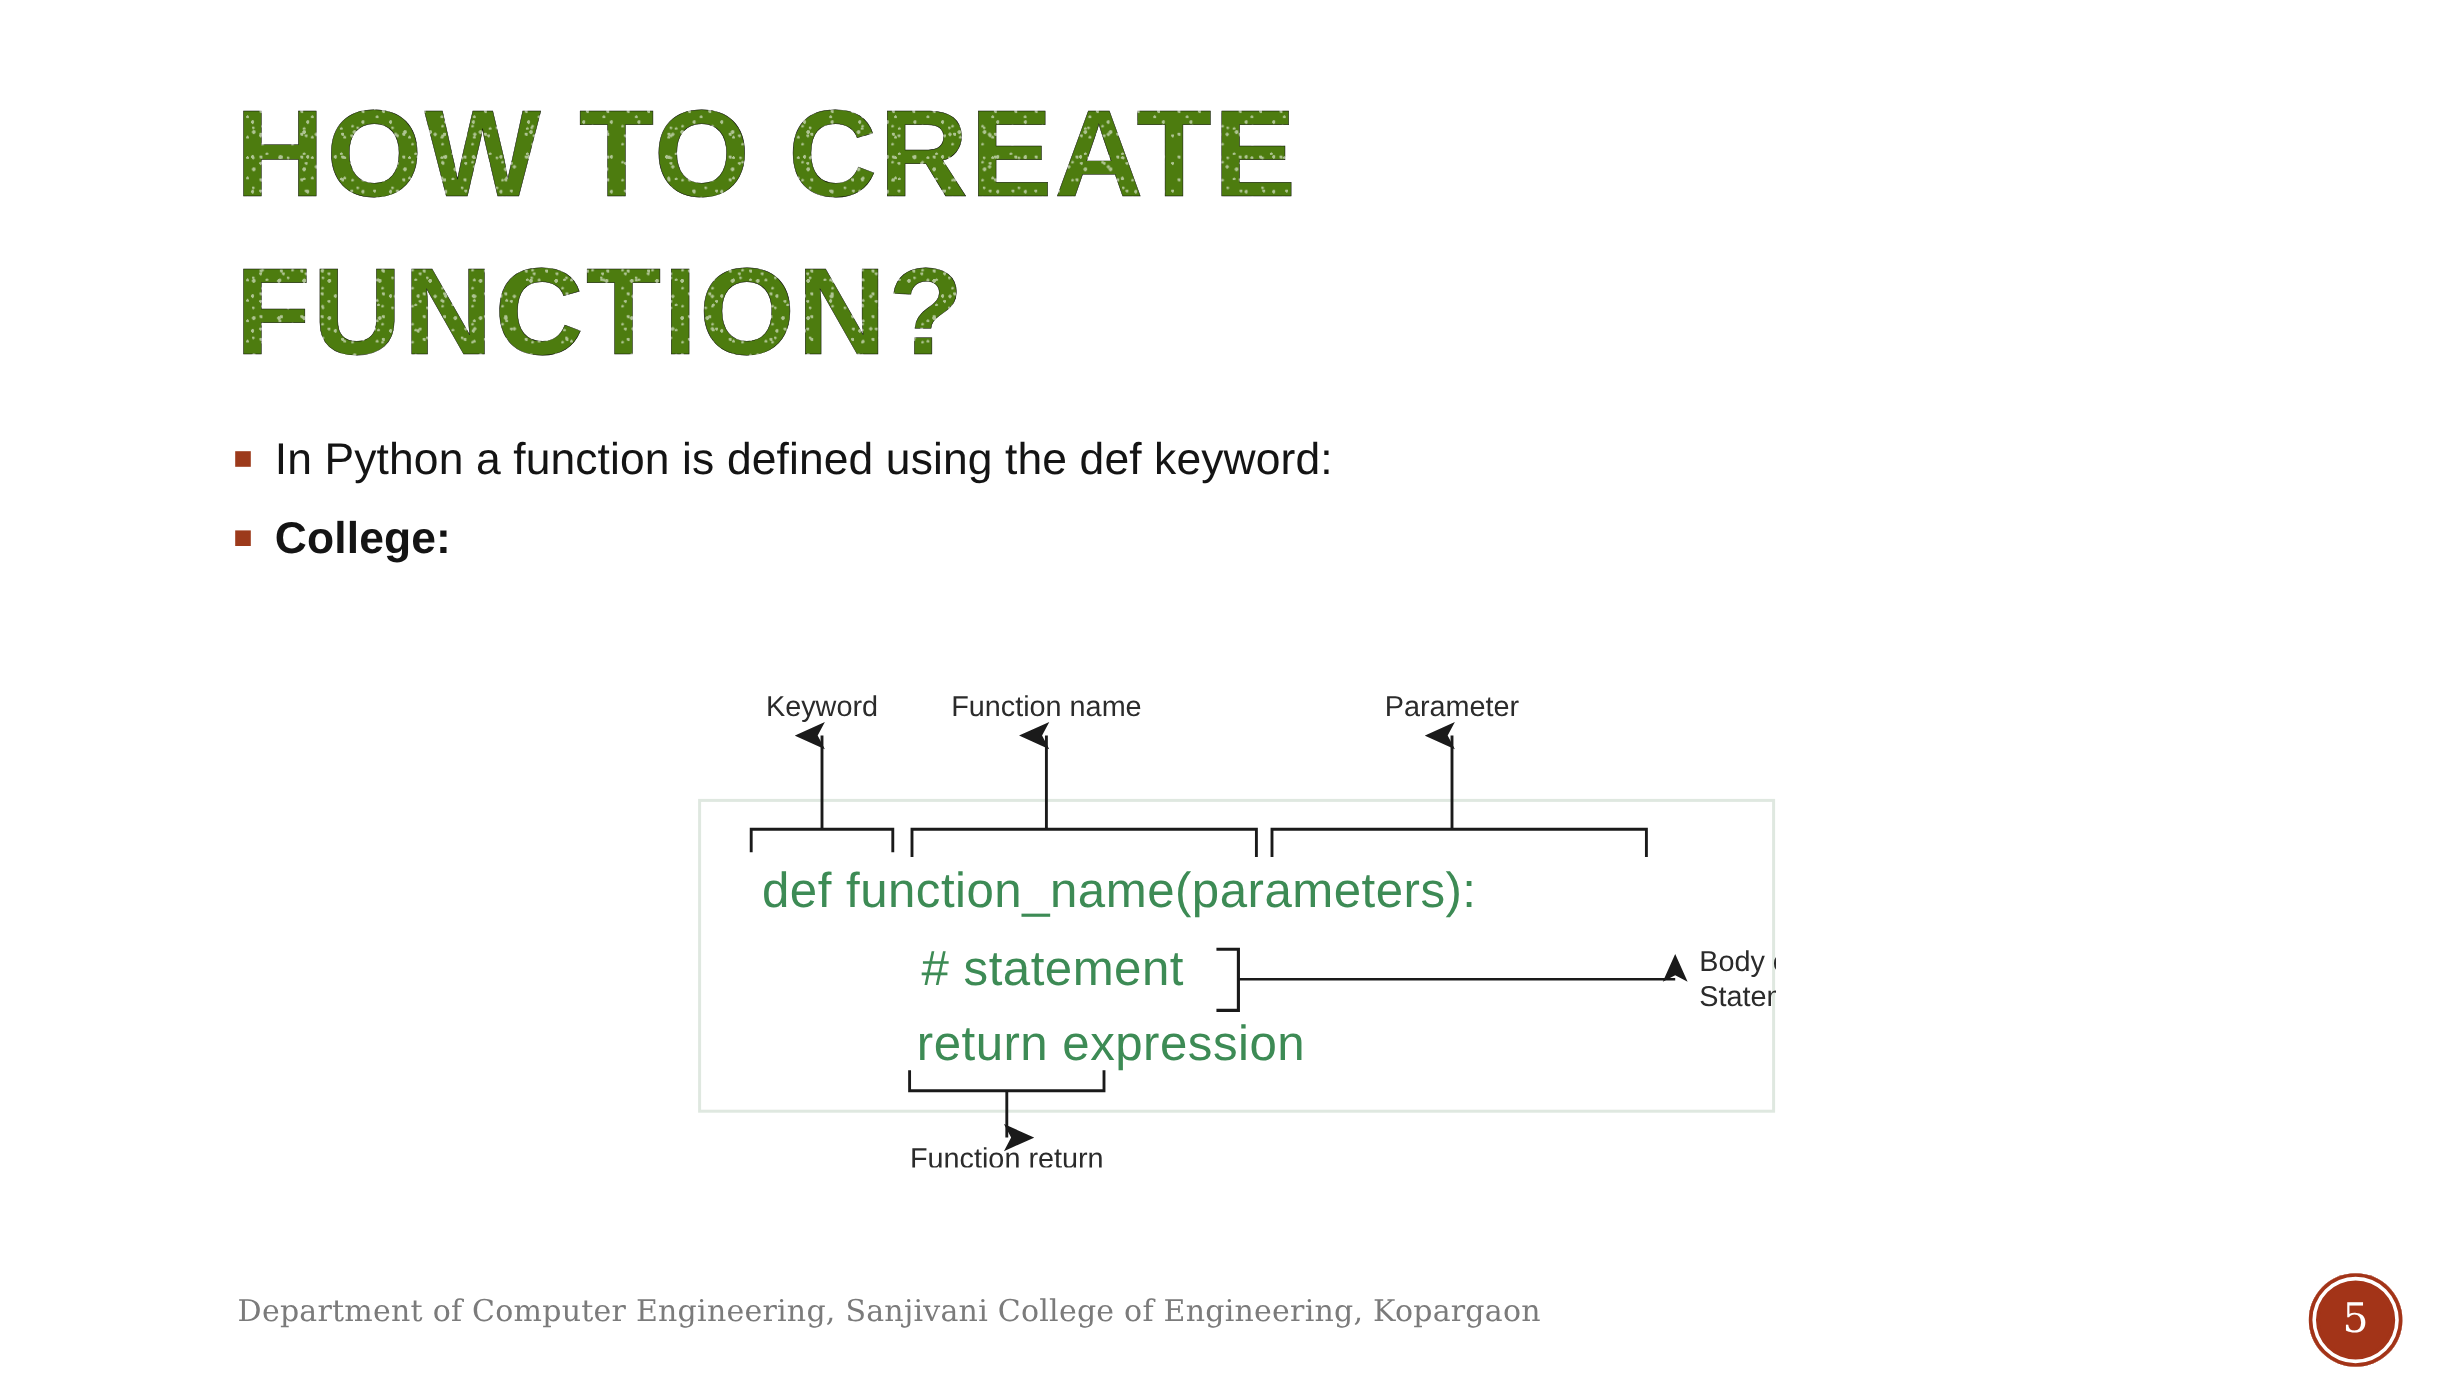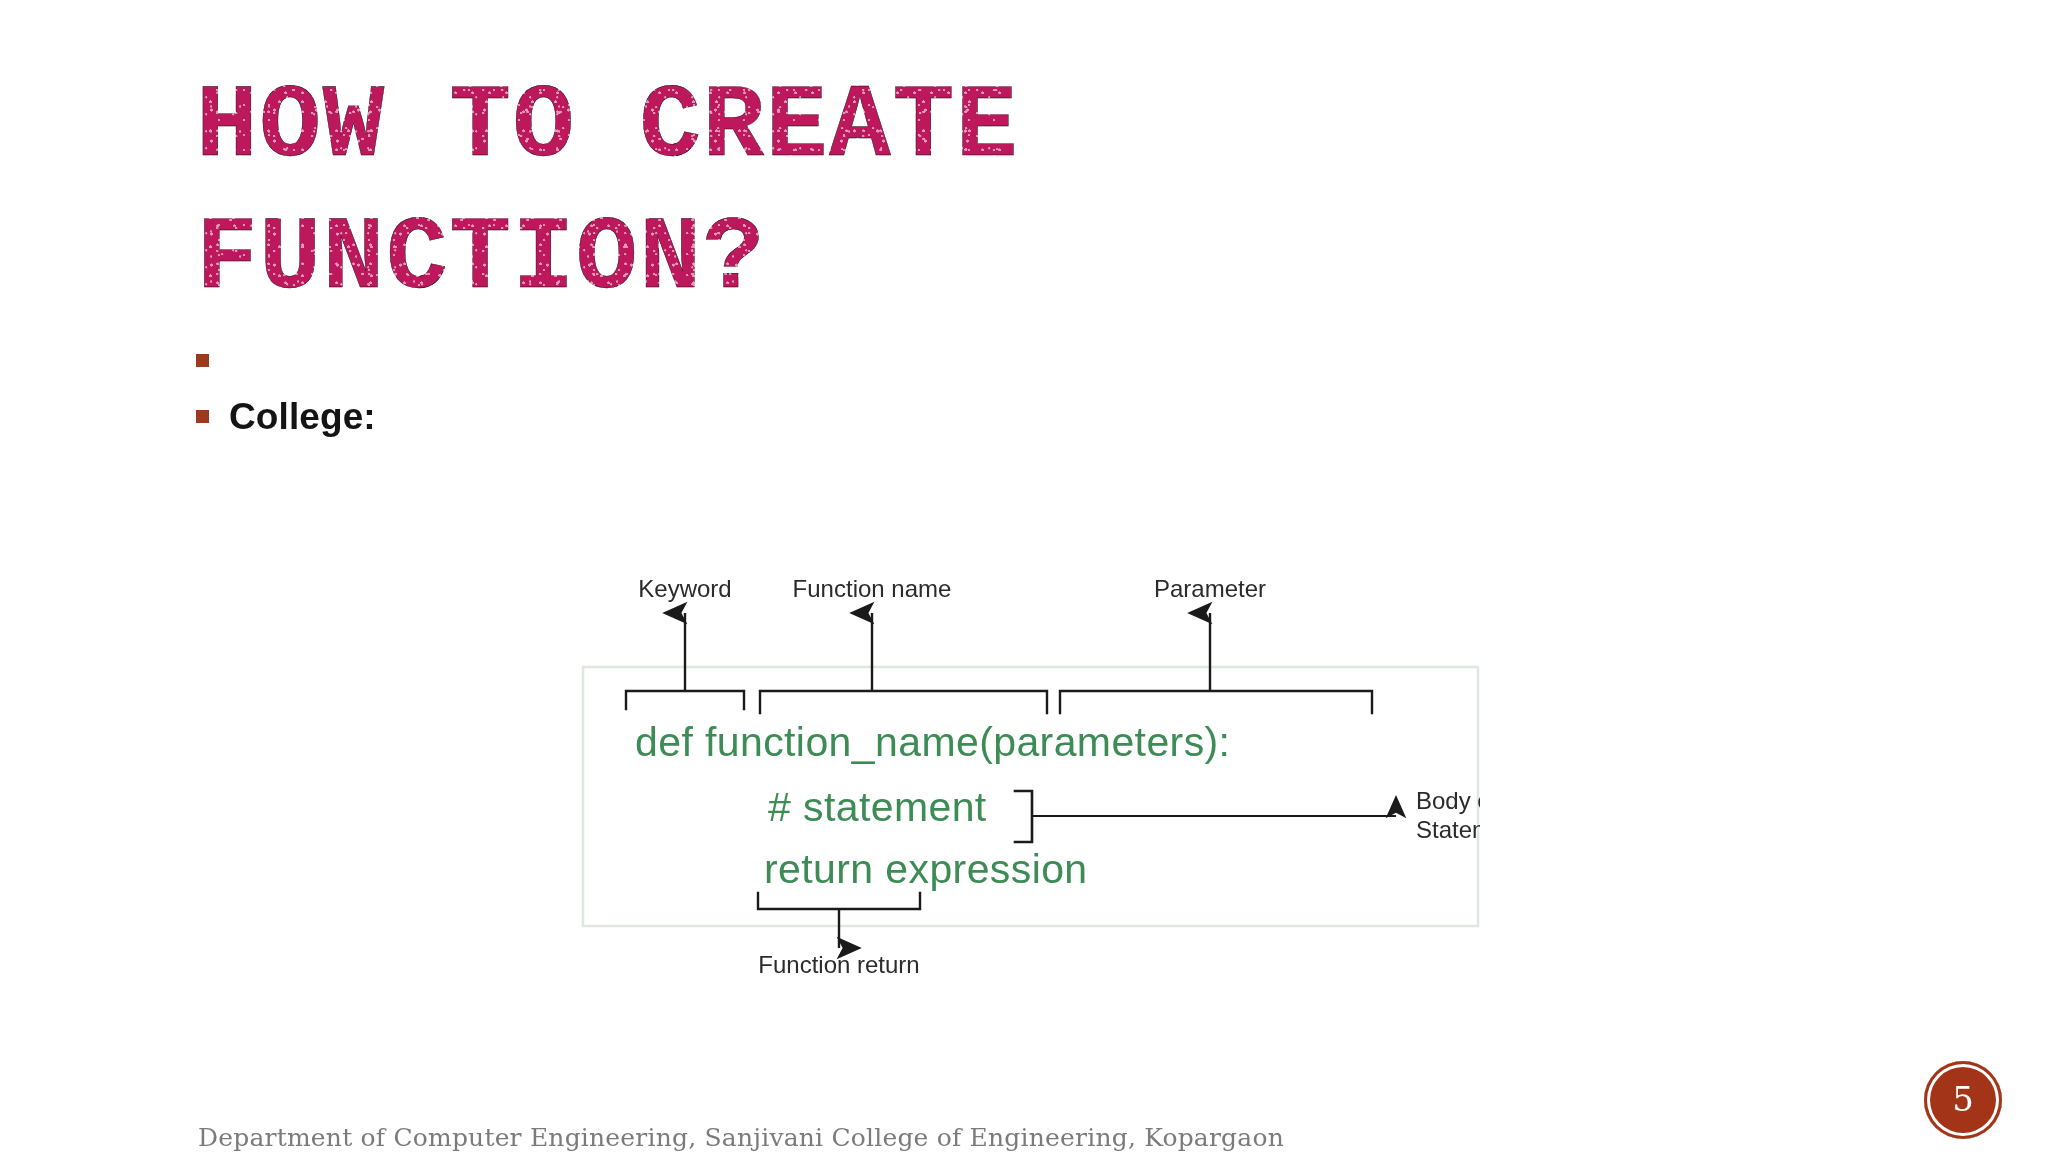--- a/index.html
+++ b/index.html
@@ -18,12 +18,12 @@
     position:absolute;
     left:196px; top:62px;
     width:1300px;
-    font-family:Liberation Mono, monospace;
+    font-family:Liberation Sans, sans-serif;
     font-weight:700;
     font-size:103px;
     line-height:1.28;
     letter-spacing:1.5px;
-    color:#be185d;
+    color:#4d7c0f;
     text-transform:uppercase;
     white-space:pre-line;
     

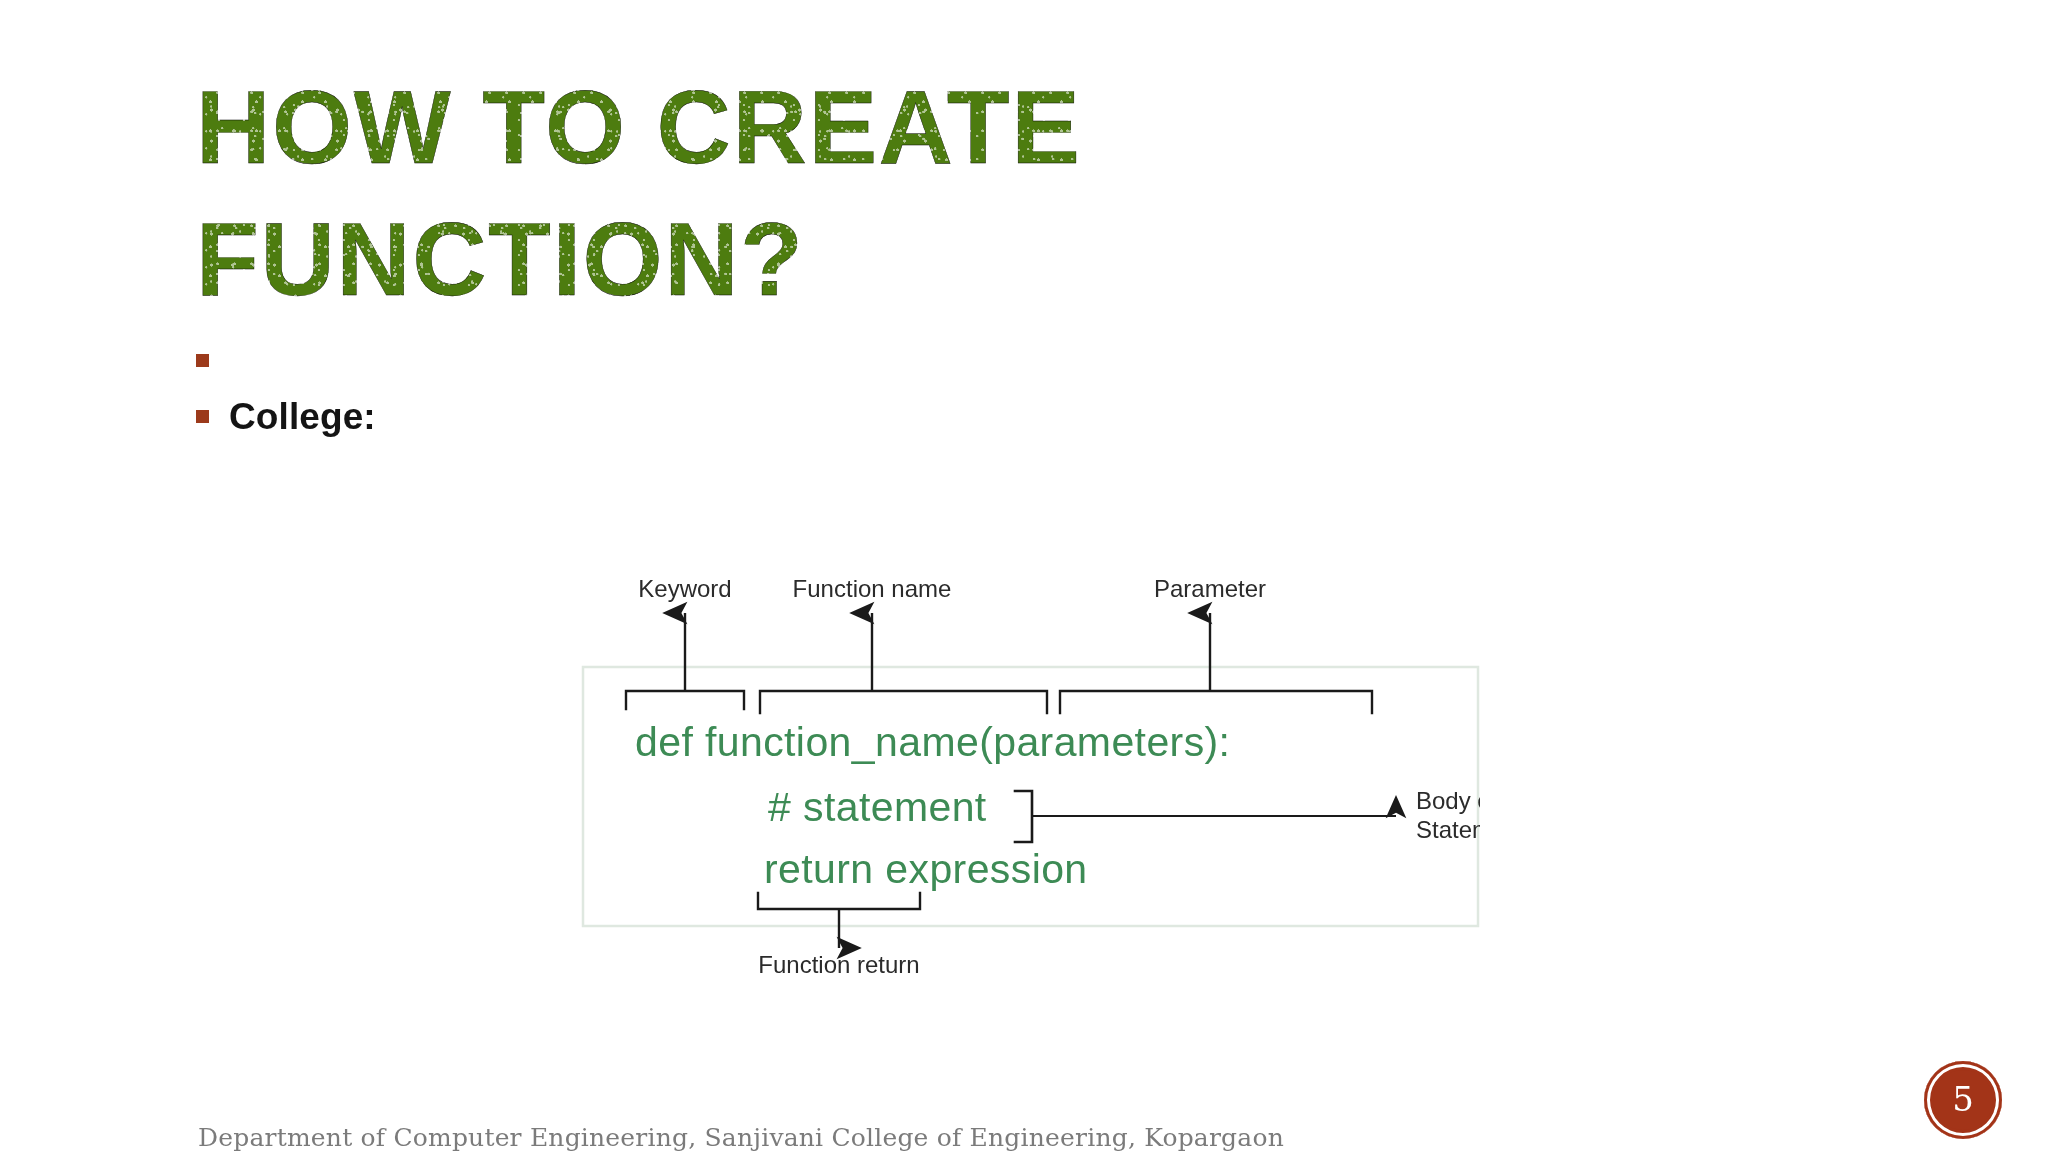--- a/index.html
+++ b/index.html
@@ -91,6 +91,7 @@
   <div class="bullets">
     <div class="bullet-row">
       <span class="bullet-mark"></span>
+      <span class="bullet-text">In Python a function is defined using the def keyword:</span>
     </div>
     <div class="bullet-row">
       <span class="bullet-mark"></span>

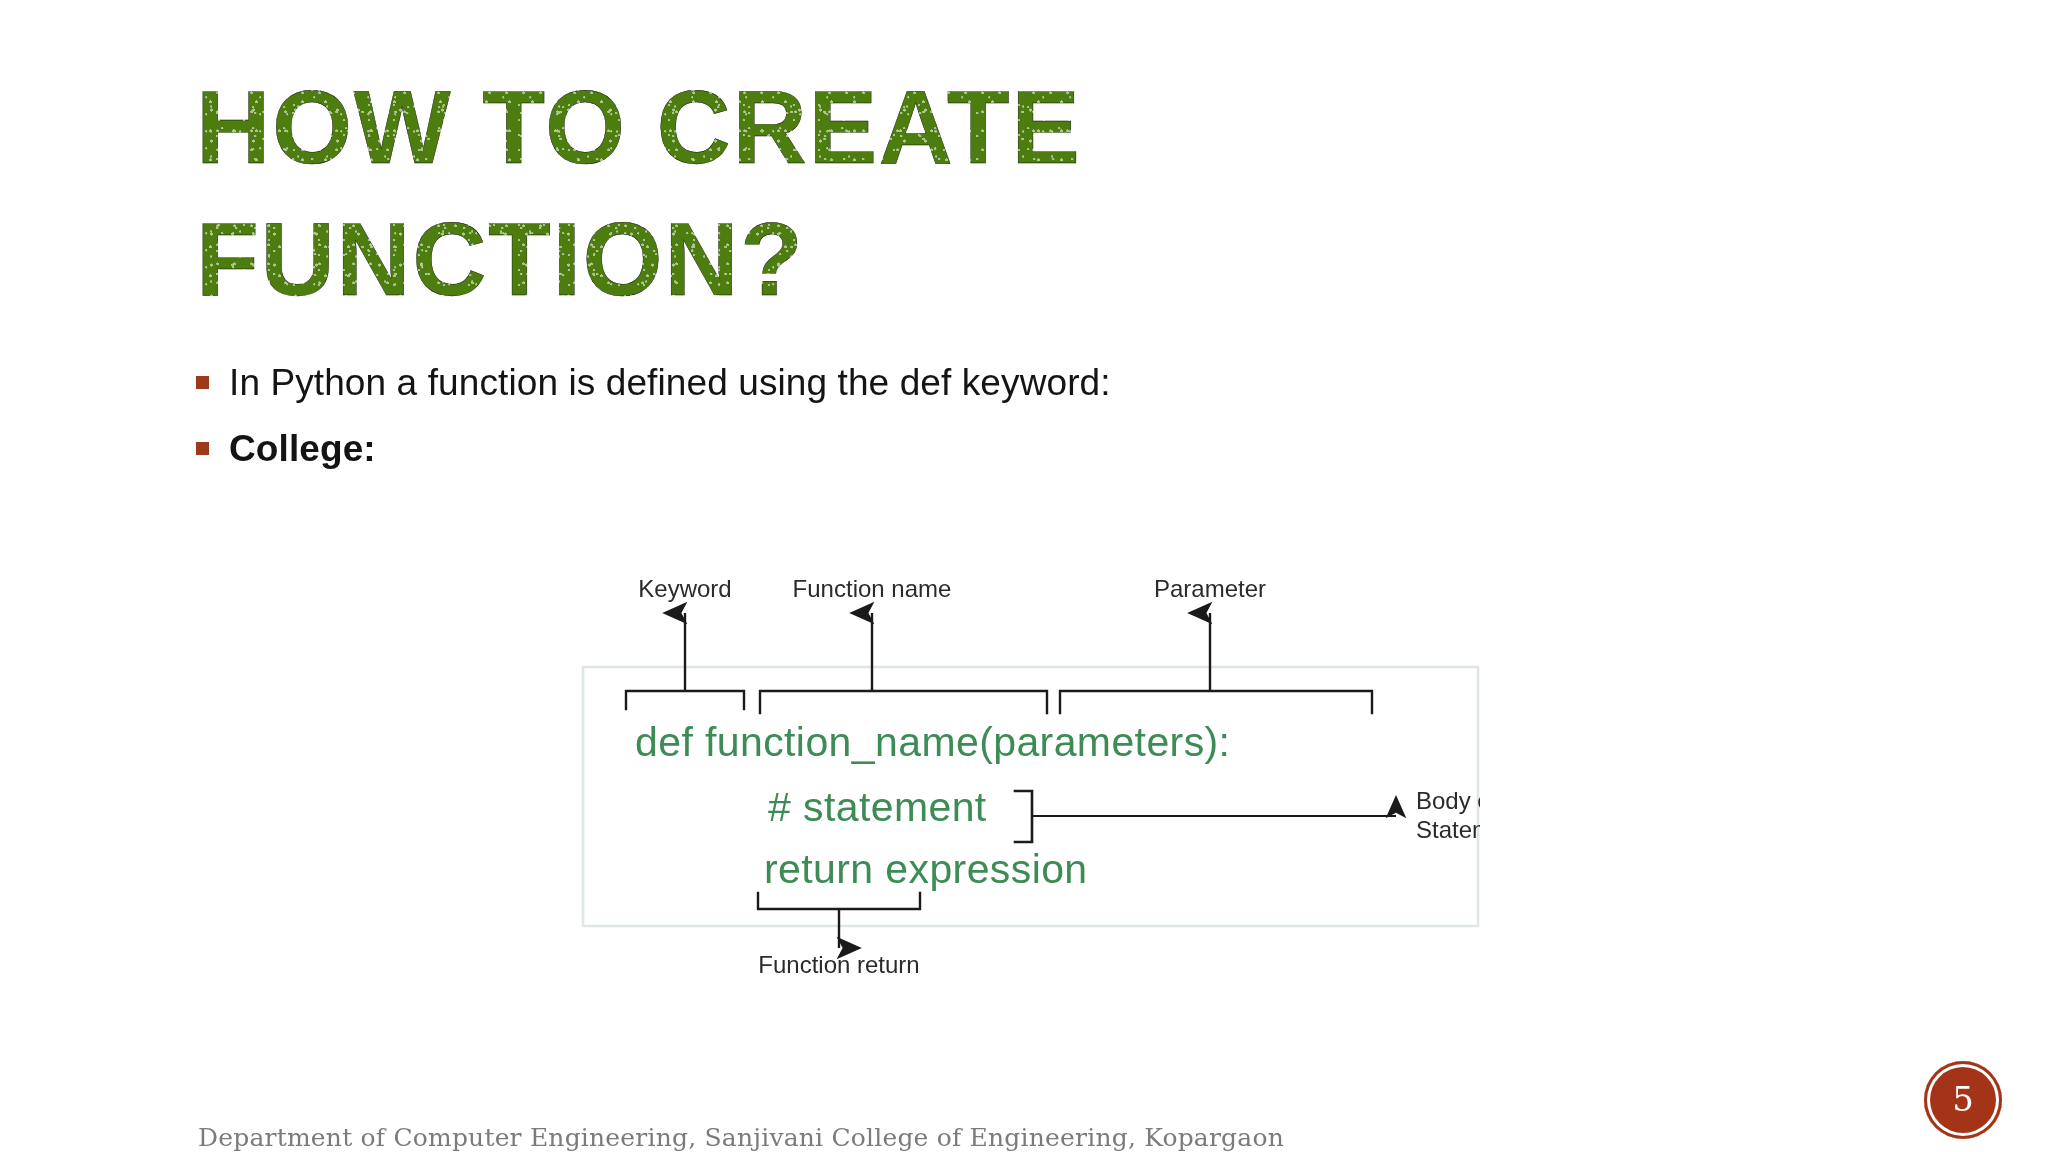--- a/index.html
+++ b/index.html
@@ -65,7 +65,7 @@
   .footer{
     position:absolute;left:198px;top:1078px;
     font-family:"DejaVu Serif","Liberation Serif",serif;
-    font-size:25px;color:#7b7b7b;letter-spacing:.2px;white-space:nowrap;margin-top:45px;
+    font-size:25px;color:#7b7b7b;letter-spacing:.2px;white-space:nowrap;
   }
   .page-badge{
     position:absolute;left:1924px;top:1061px;

